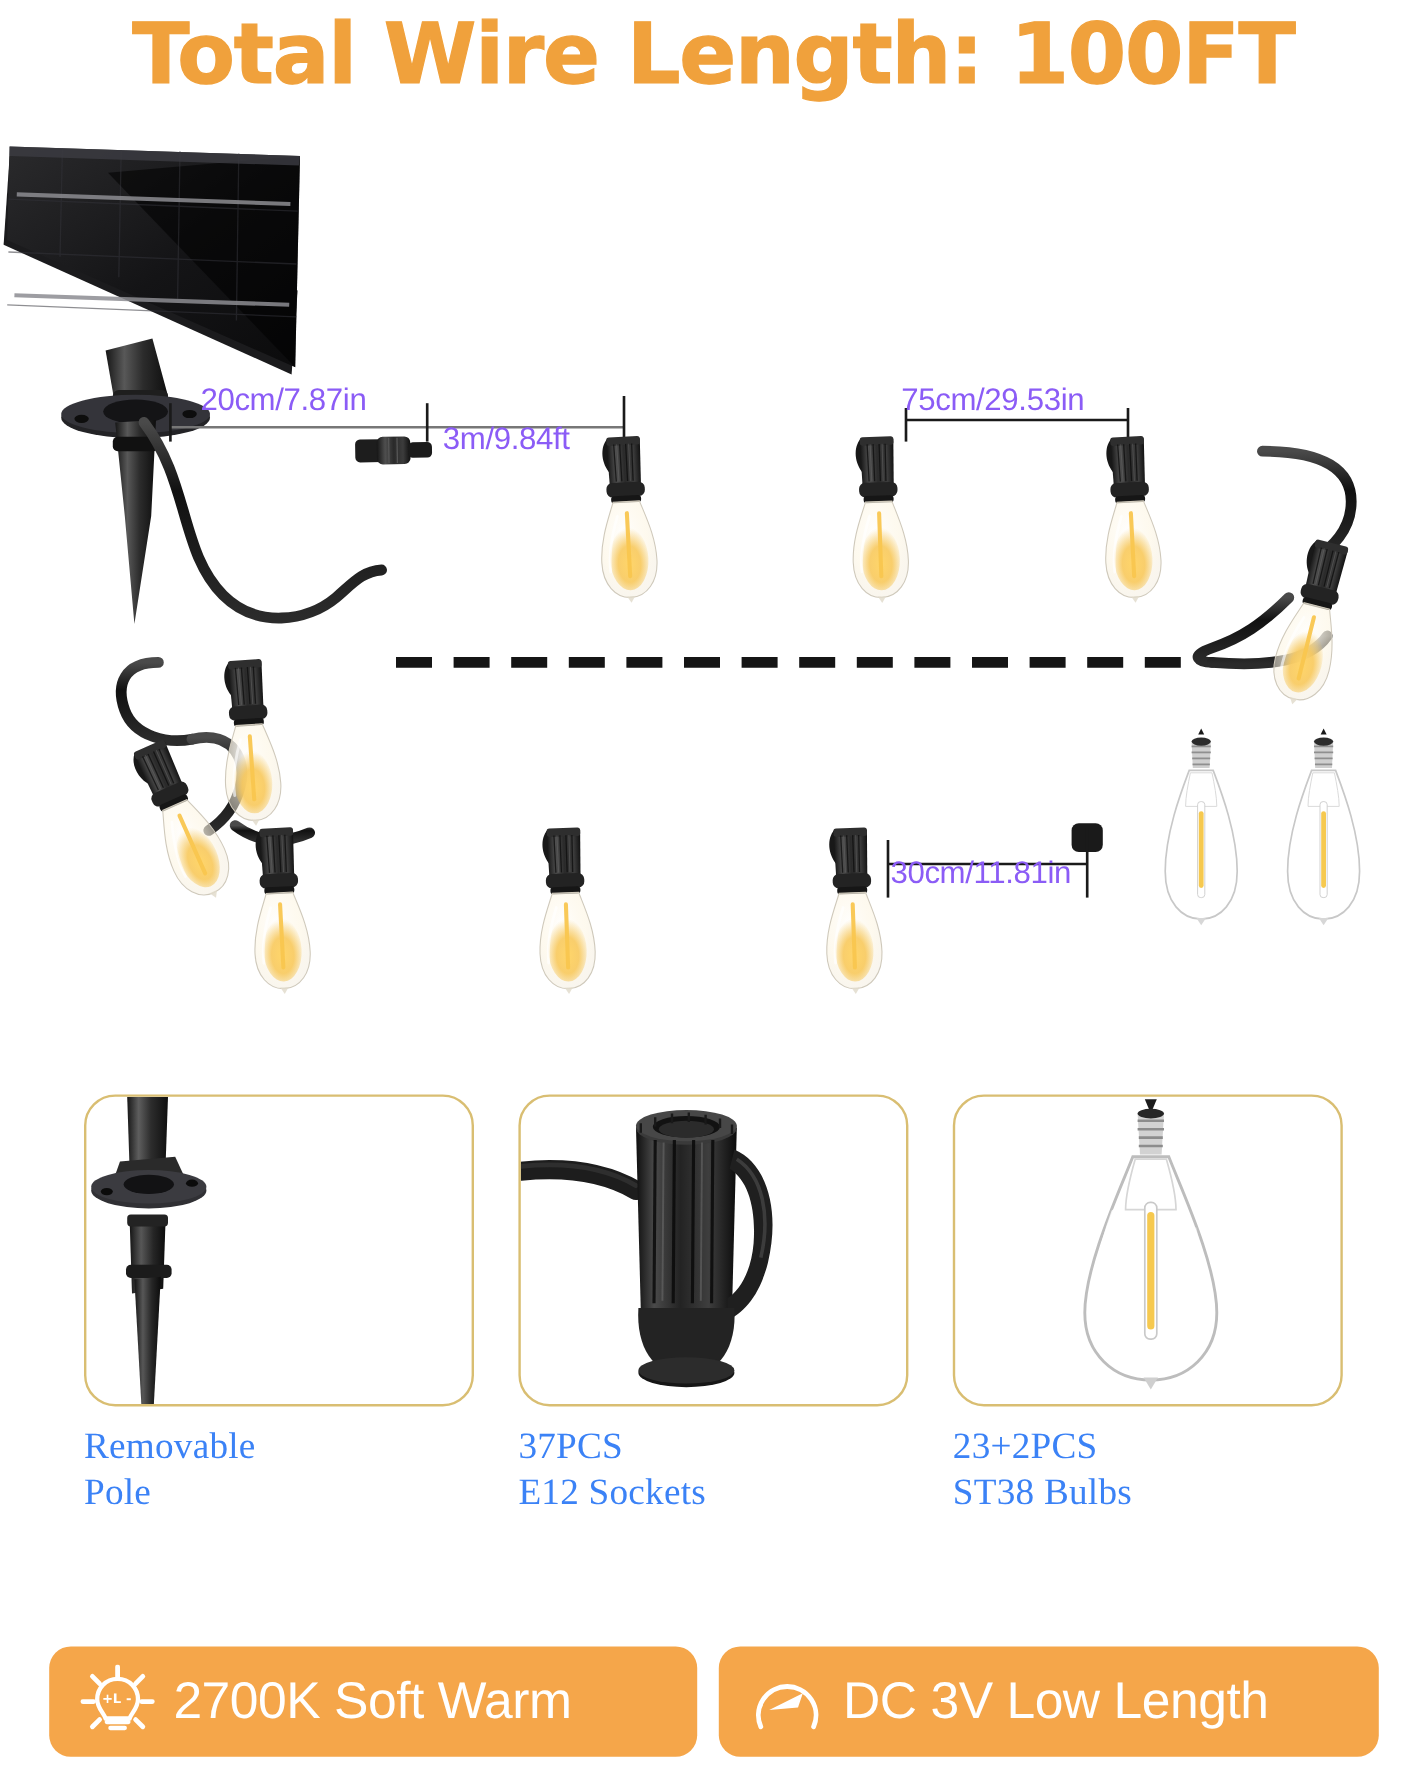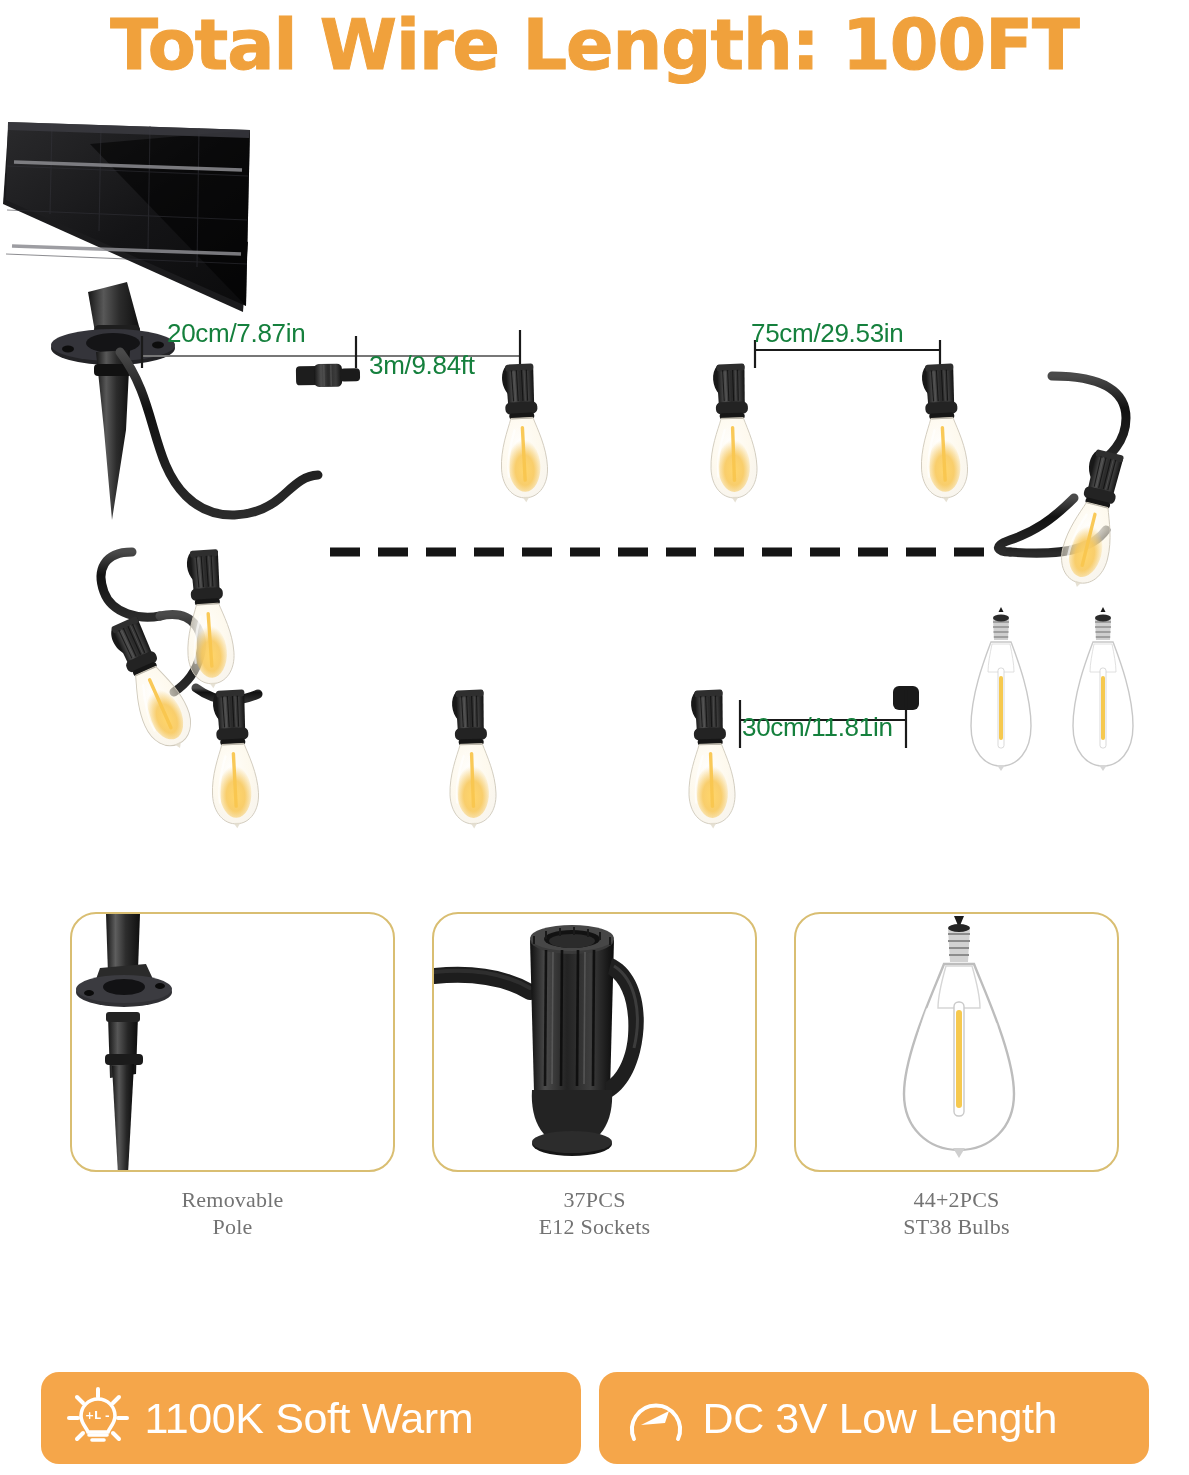--- a/index.html
+++ b/index.html
@@ -45,7 +45,7 @@
   .dim-label {
     position: absolute;
     font-size: 26px;
-    color: #15803d;
+    color: #8b5cf6;
     font-family: "Liberation Sans", sans-serif;
     white-space: nowrap;
     letter-spacing: -0.3px;

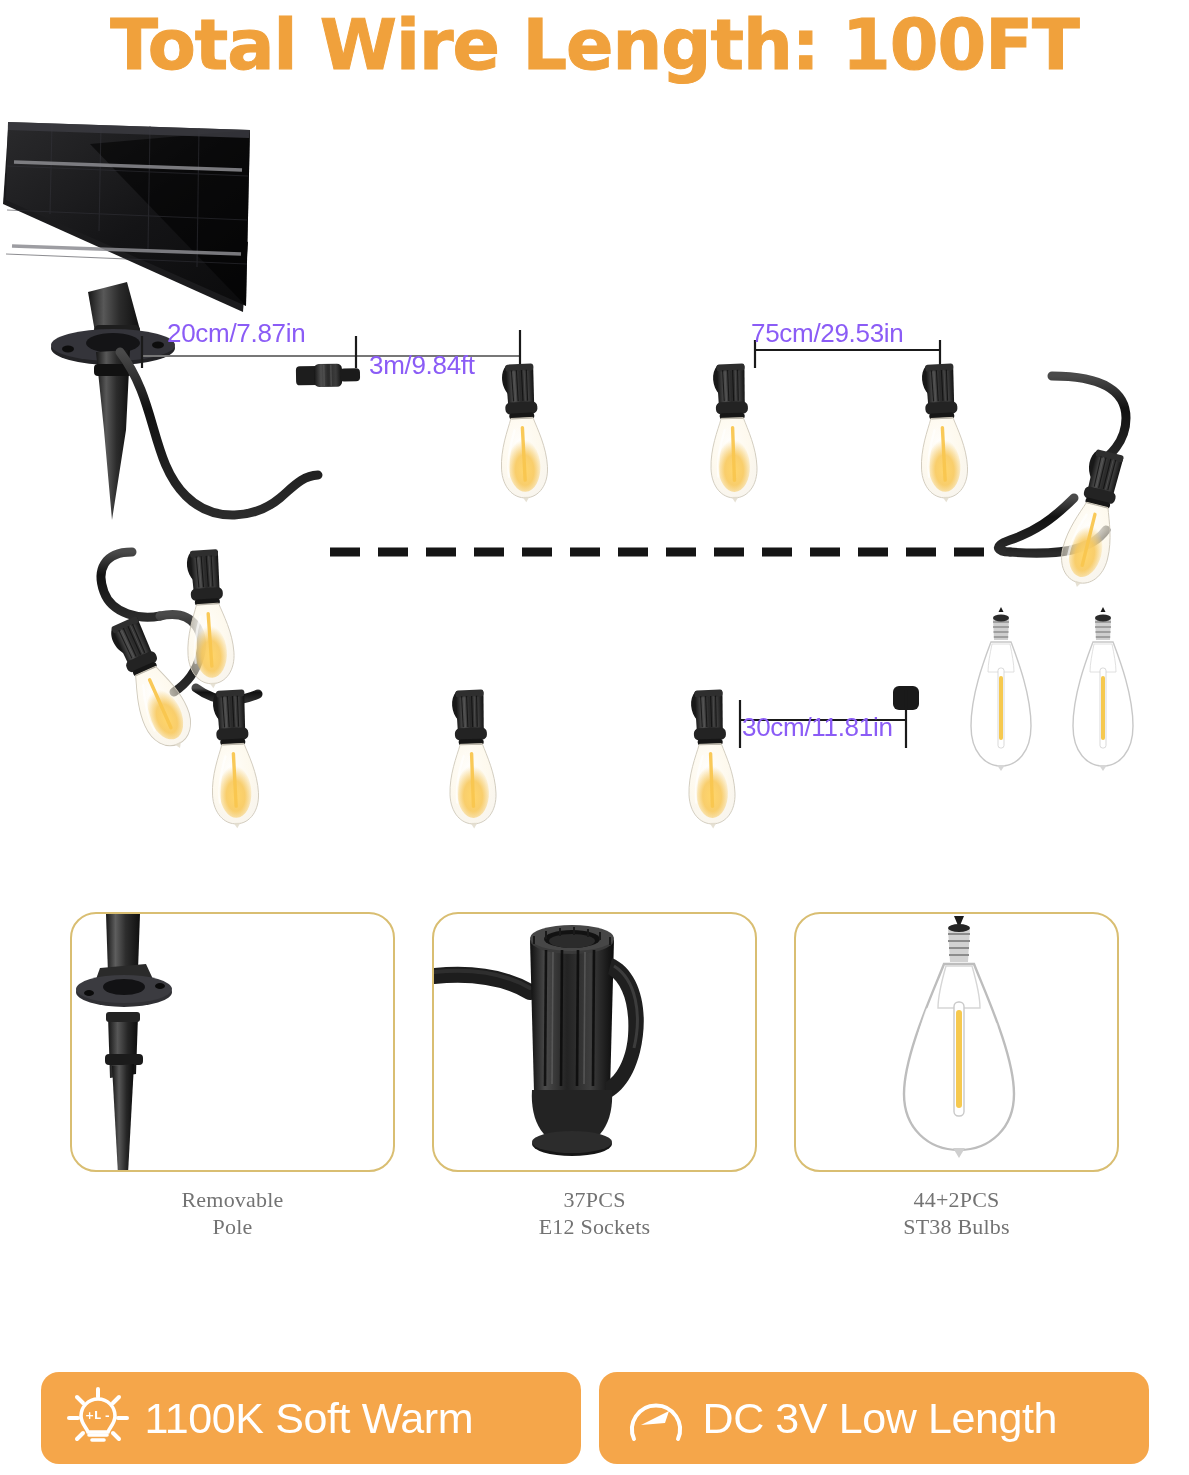--- a/index.html
+++ b/index.html
@@ -77,10 +77,9 @@
   }
   .card-caption {
     margin-top: 14px;
-    text-align: center;
-    font-size: 22px;
+    font-size: 31px;
     line-height: 1.24;
-    color: #737373;
+    color: #3b82f6;
     font-family: "Liberation Serif", serif;
     letter-spacing: 0.2px;
   }

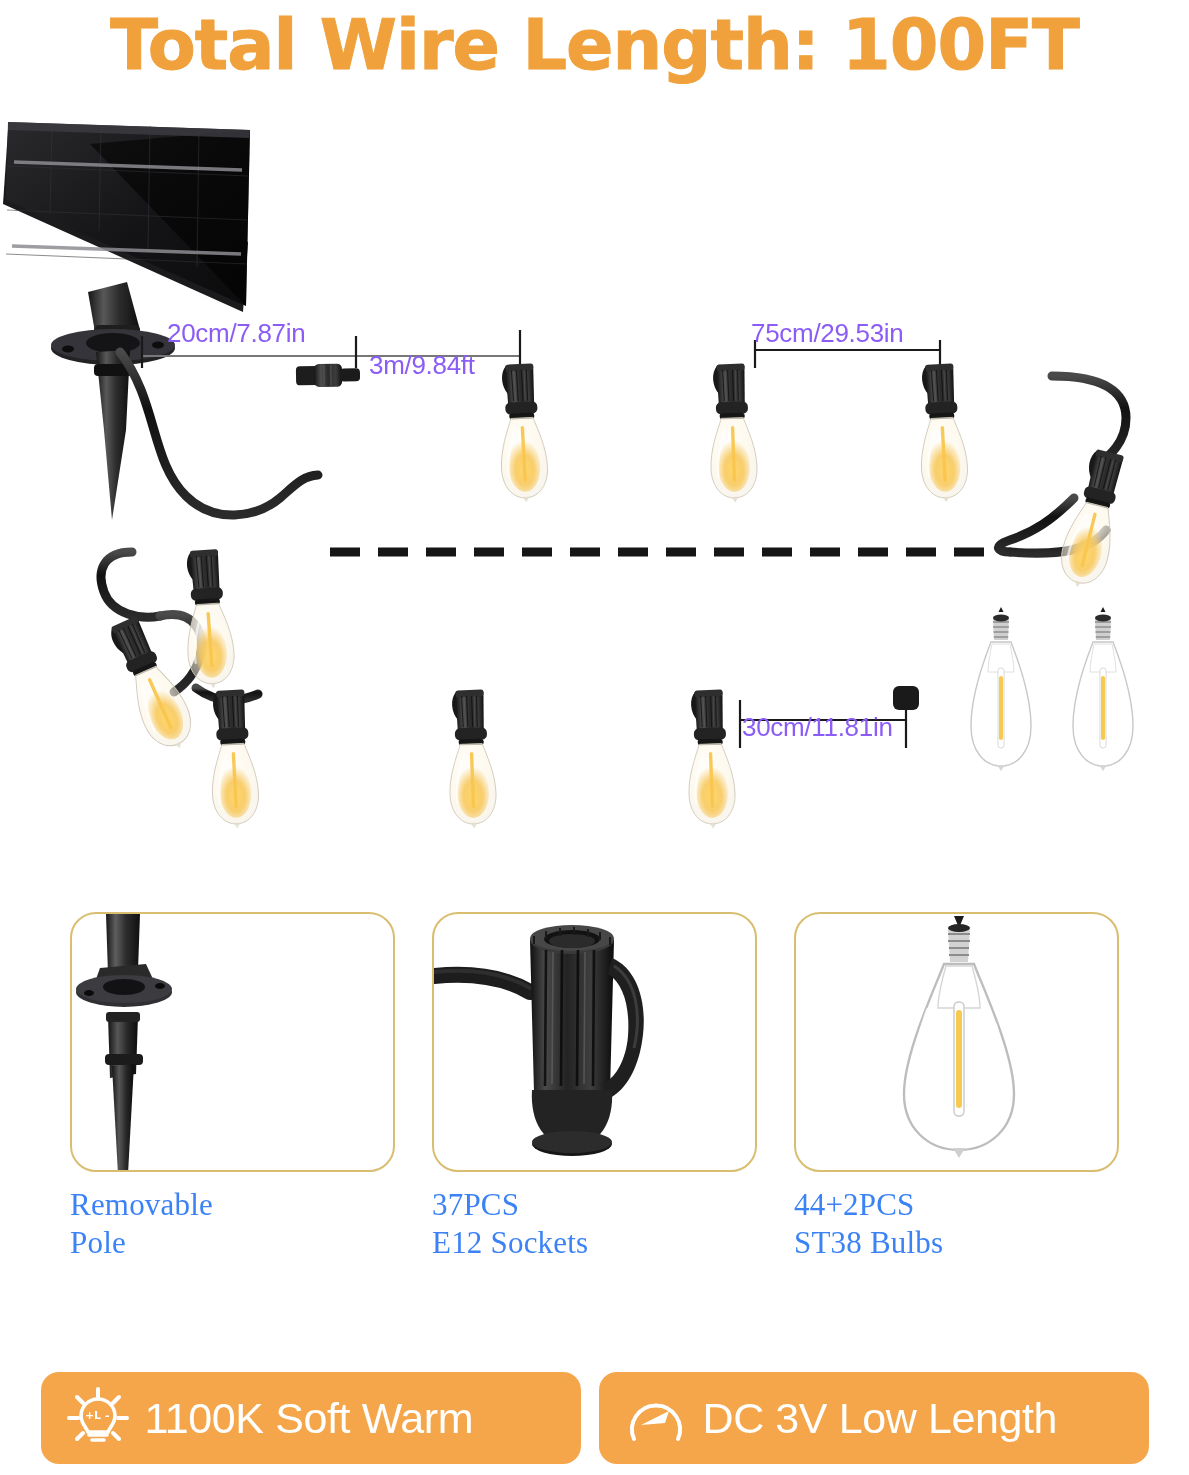--- a/index.html
+++ b/index.html
@@ -508,7 +508,7 @@
         </svg>
       </div>
       <div class="card-caption">
-        <div>44+2PCS</div>
+        <div>23+2PCS</div>
         <div>ST38 Bulbs</div>
       </div>
     </div>

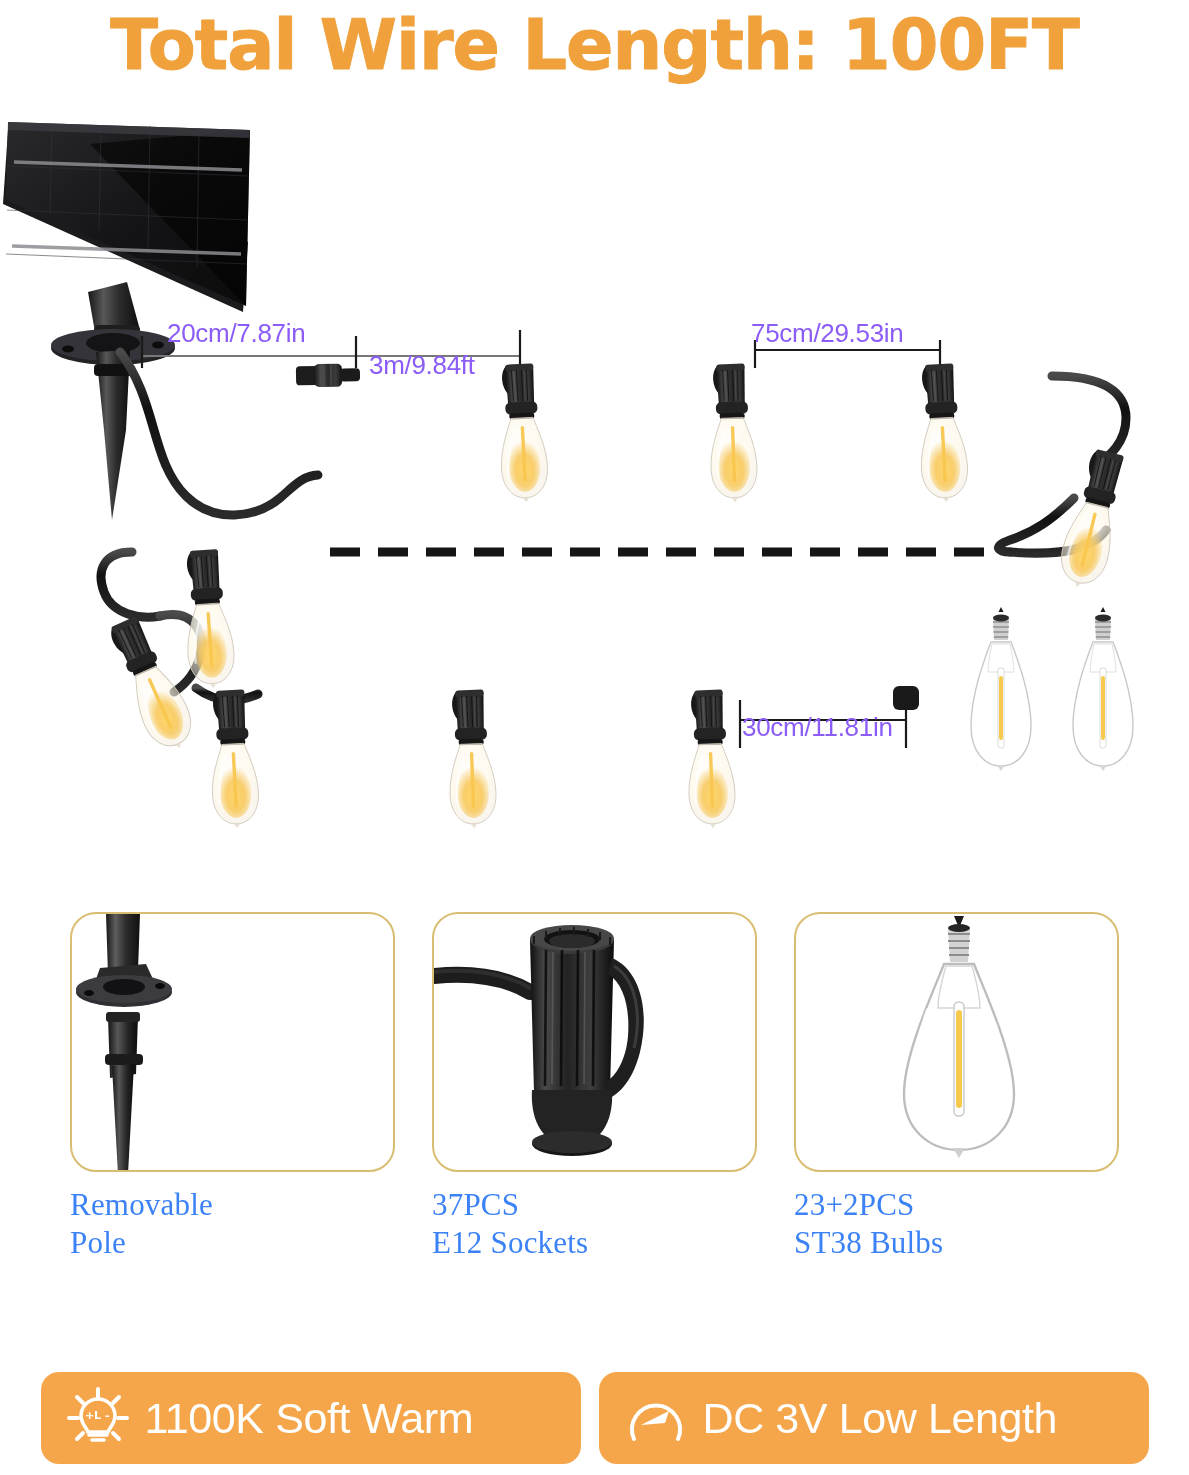--- a/index.html
+++ b/index.html
@@ -539,7 +539,7 @@
           <text x="38" y="32">-</text>
         </g>
       </svg>
-      <span class="badge-text">1100K Soft Warm</span>
+      <span class="badge-text">2700K Soft Warm</span>
     </div>
 
     <div class="badge" id="badge-voltage">

